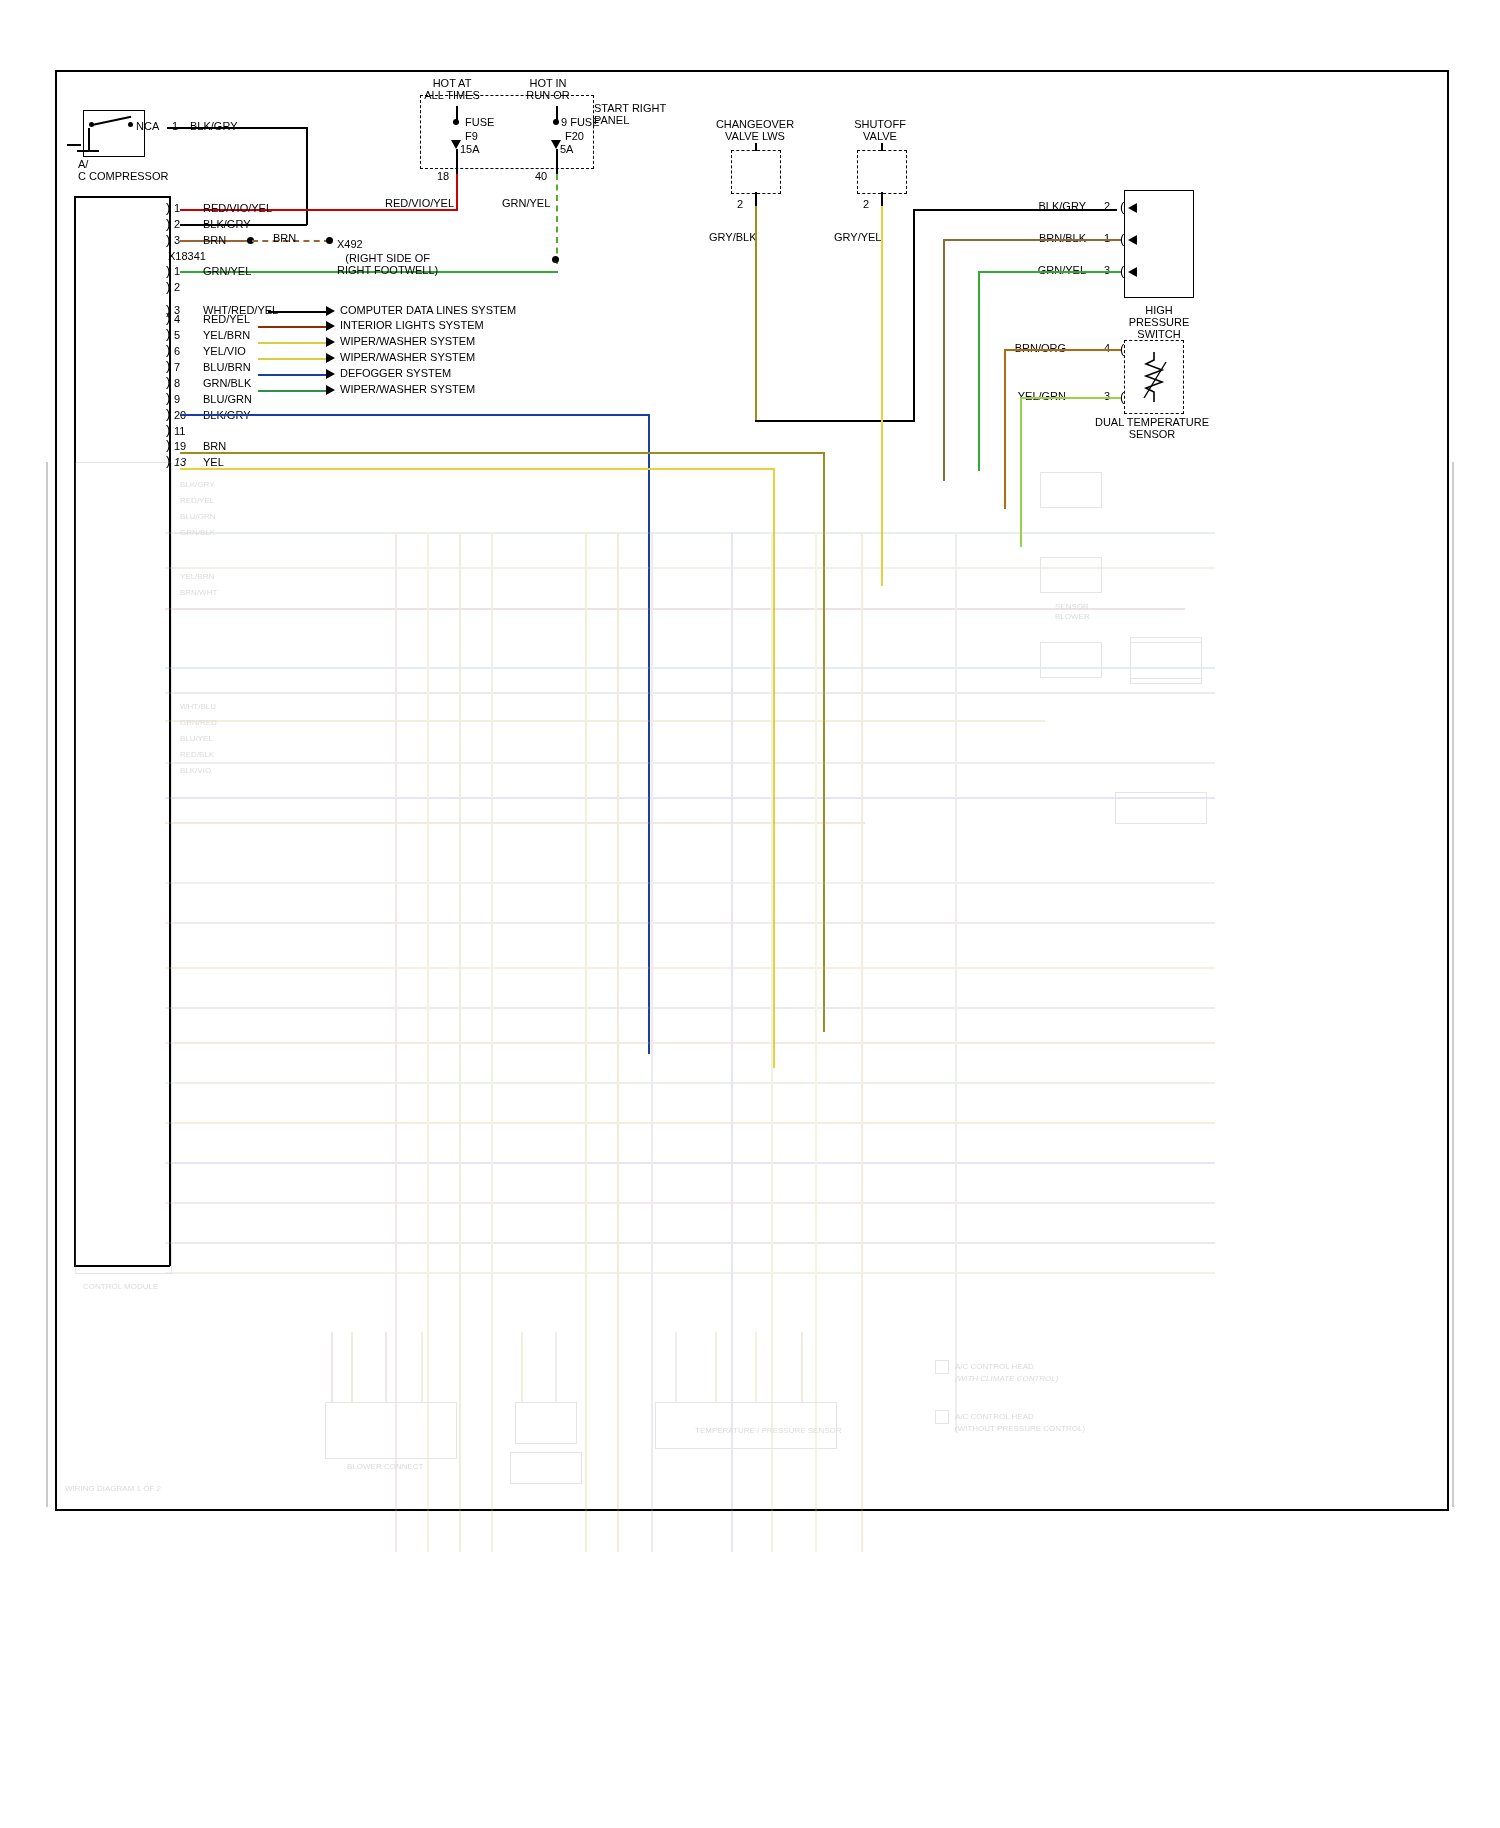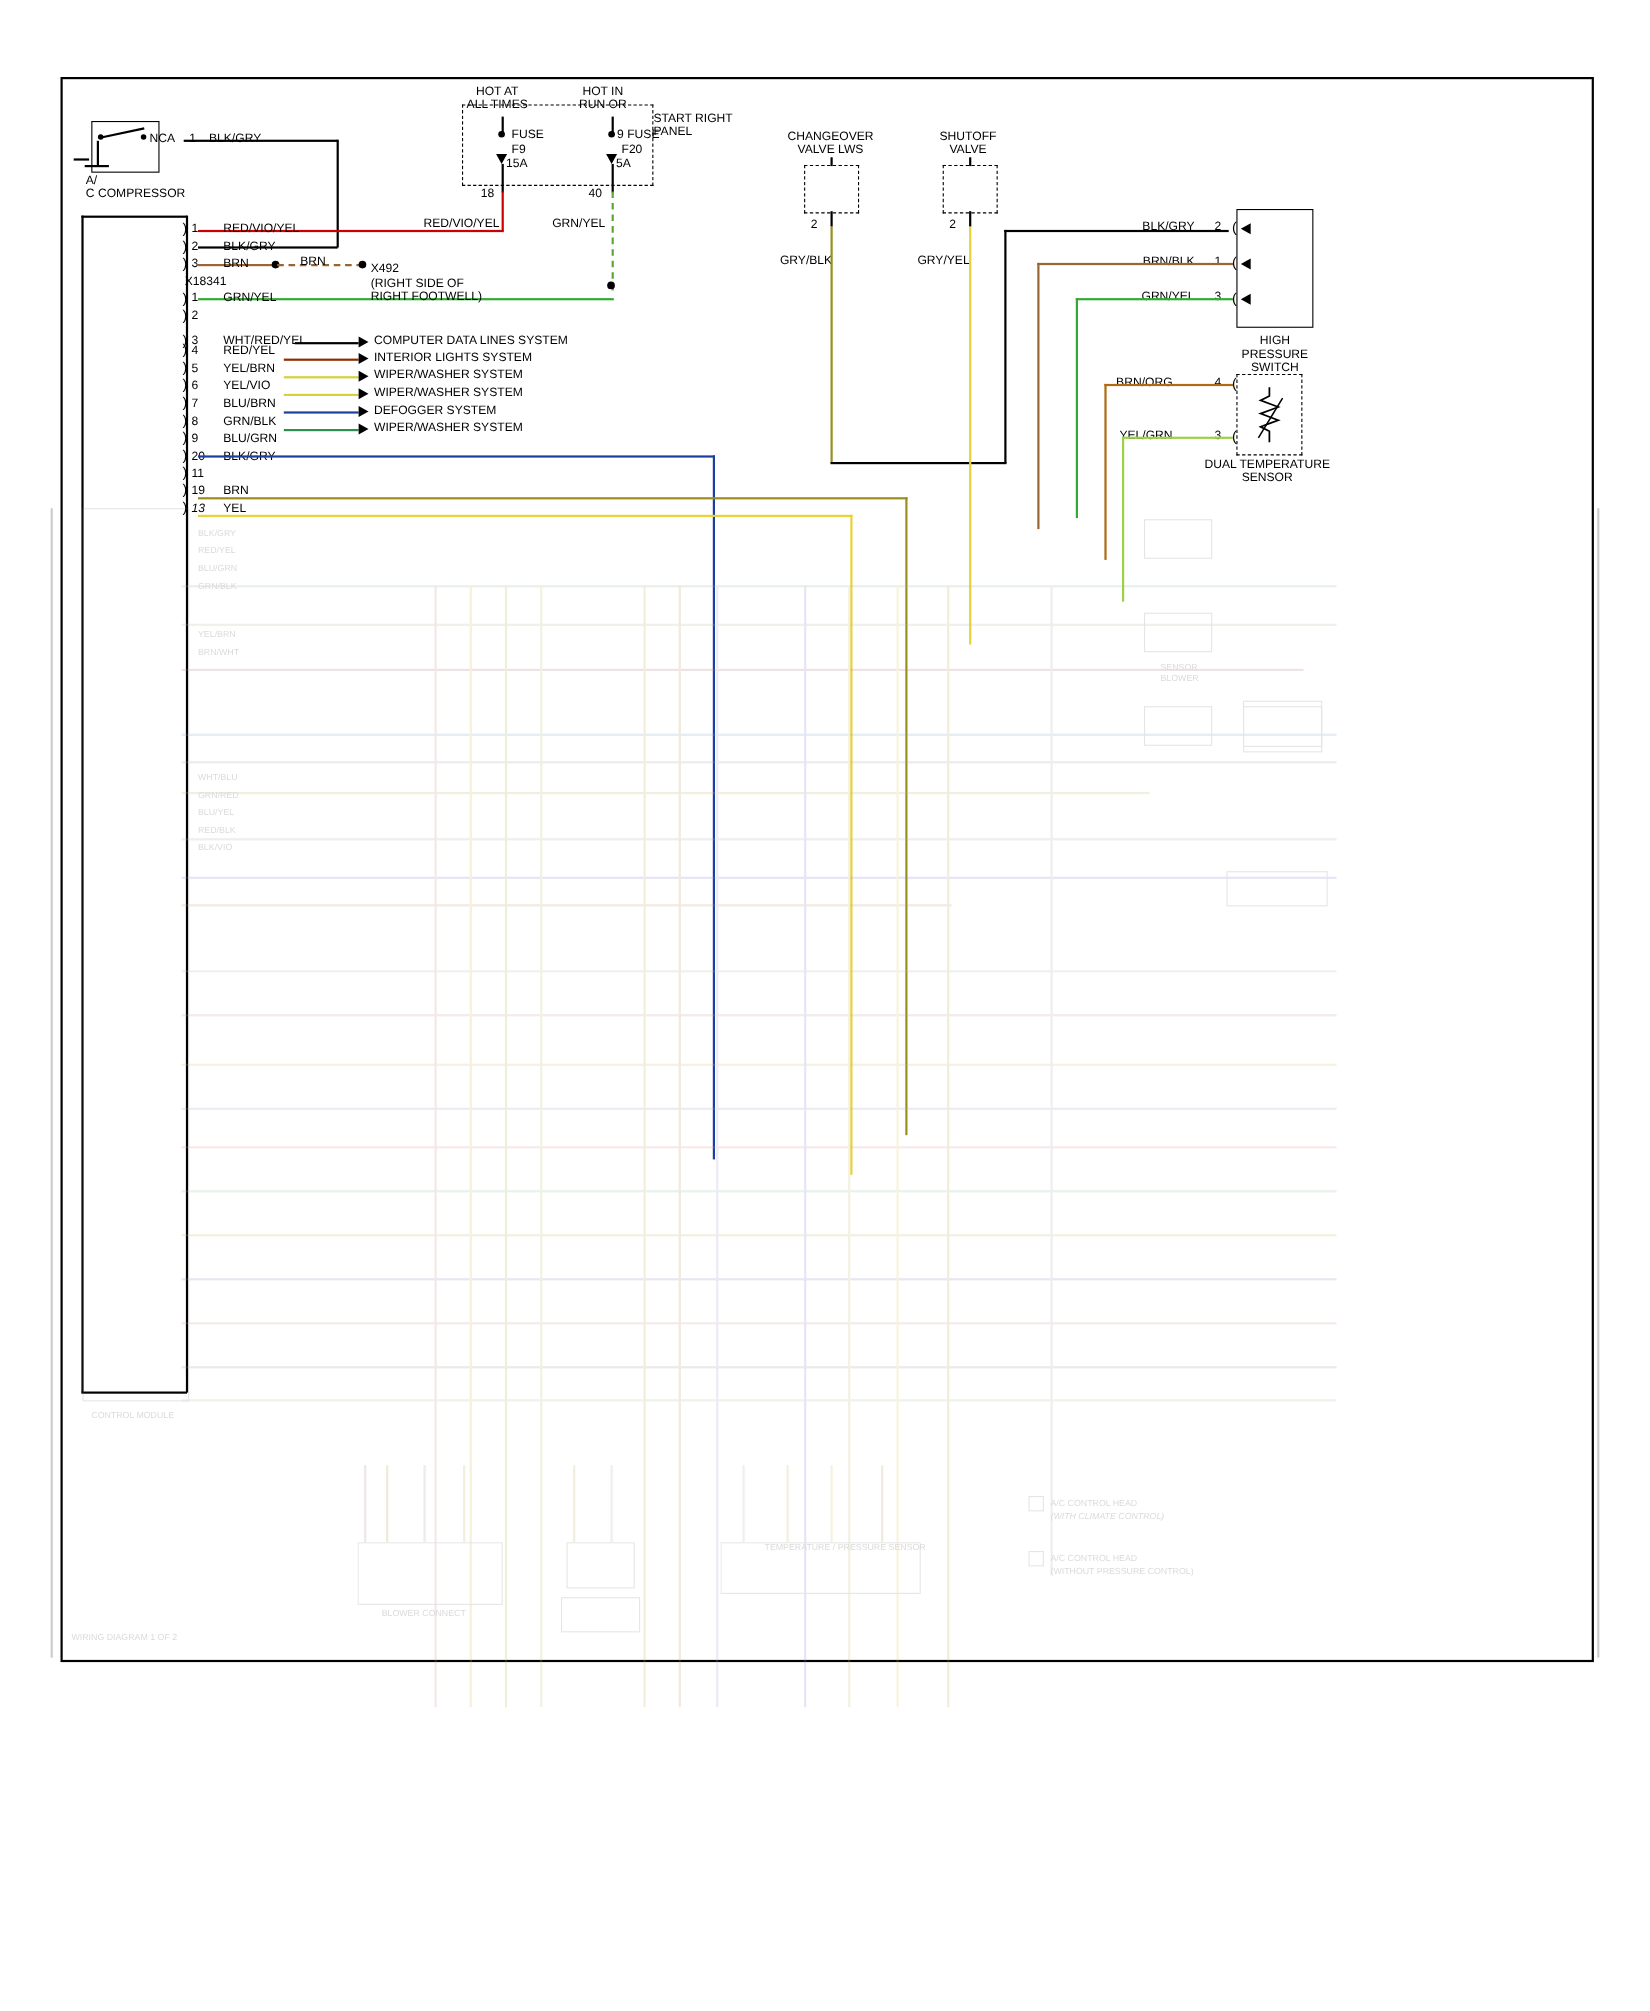--- a/index.html
+++ b/index.html
@@ -106,7 +106,7 @@
   <div class="dot" style="left:326px;top:237px;"></div>
   <div class="lbl" style="left:273px;top:232px;">BRN</div>
   <div class="lbl" style="left:337px;top:238px;">X492</div>
-  <div class="lbl" style="left:337px;top:252px;">(RIGHT SIDE OF
+  <div class="lbl" style="left:337px;top:252px;text-align:center;">(RIGHT SIDE OF
 RIGHT FOOTWELL)</div>
 
   <div class="wire v" style="left:74px;top:196px;height:1070px;border-color:#000;"></div>

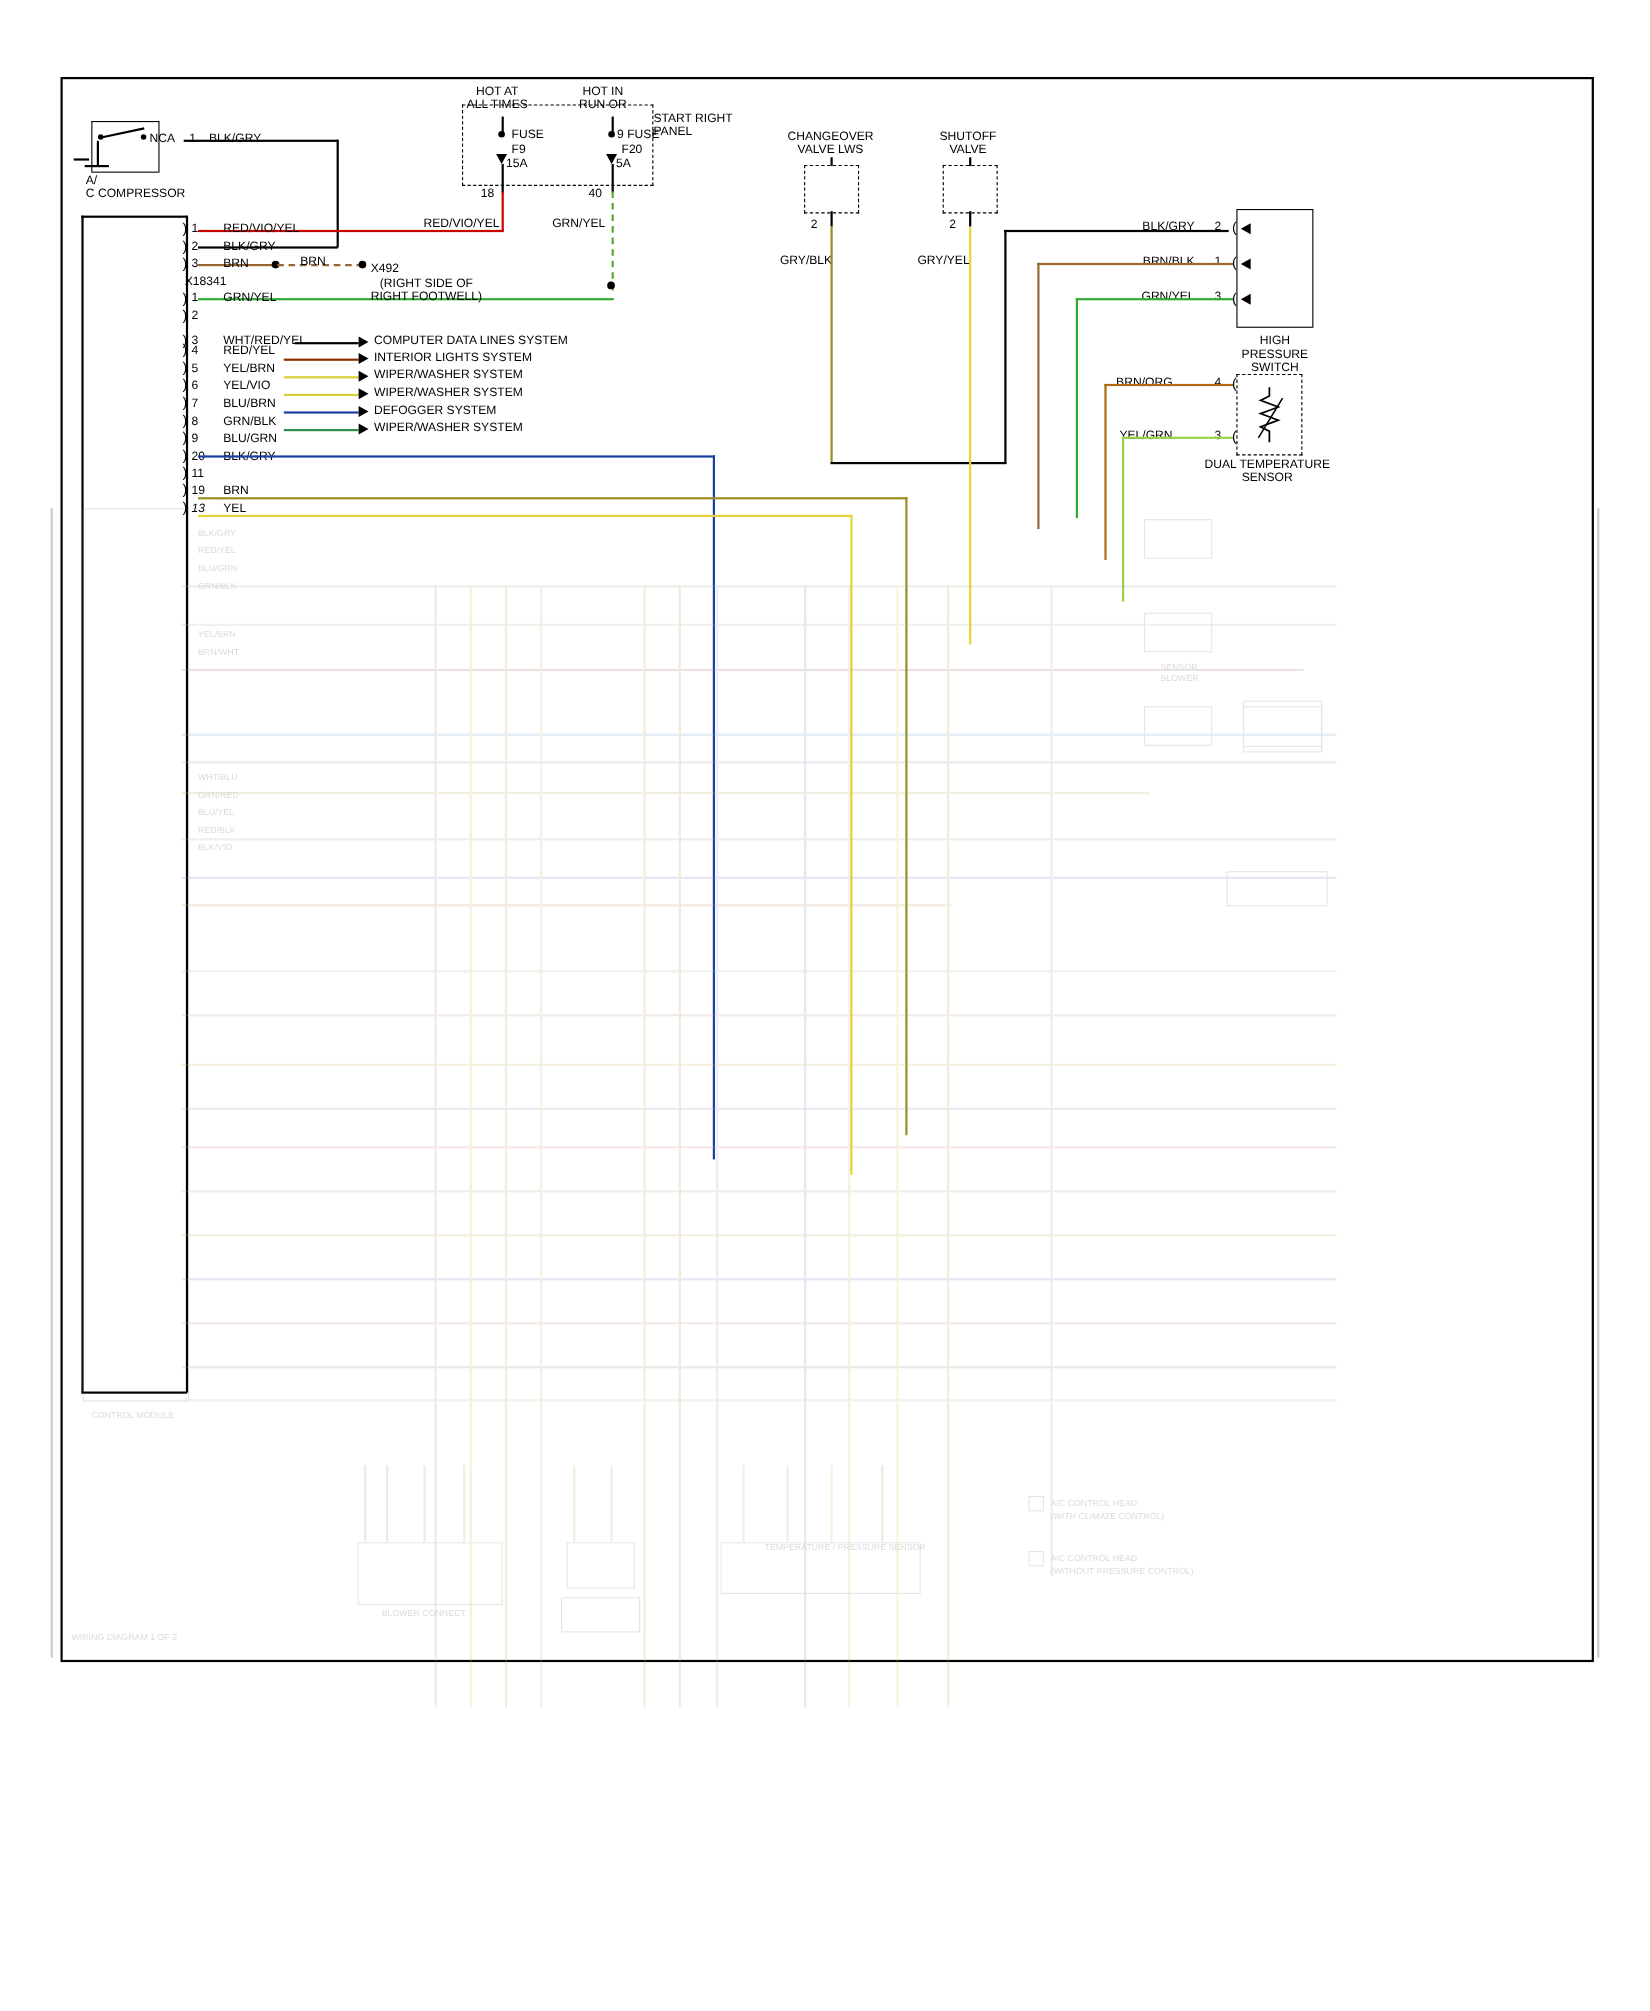--- a/index.html
+++ b/index.html
@@ -342,7 +342,7 @@
     <div class="fbox" style="left:460px;top:940px;width:60px;height:40px;"></div>
     <div class="fbox" style="left:455px;top:990px;width:70px;height:30px;"></div>
     <div class="fbox" style="left:600px;top:940px;width:180px;height:45px;"></div>
-    <div class="ftxt" style="left:640px;top:940px;">TEMPERATURE / PRESSURE SENSOR</div>
+    <div class="ftxt" style="left:640px;top:964px;">TEMPERATURE / PRESSURE SENSOR</div>
 
     <div class="fw" style="left:276px;top:870px;width:2px;height:70px;background:#b09090;"></div>
     <div class="fw" style="left:296px;top:870px;width:2px;height:70px;background:#b0a060;"></div>

